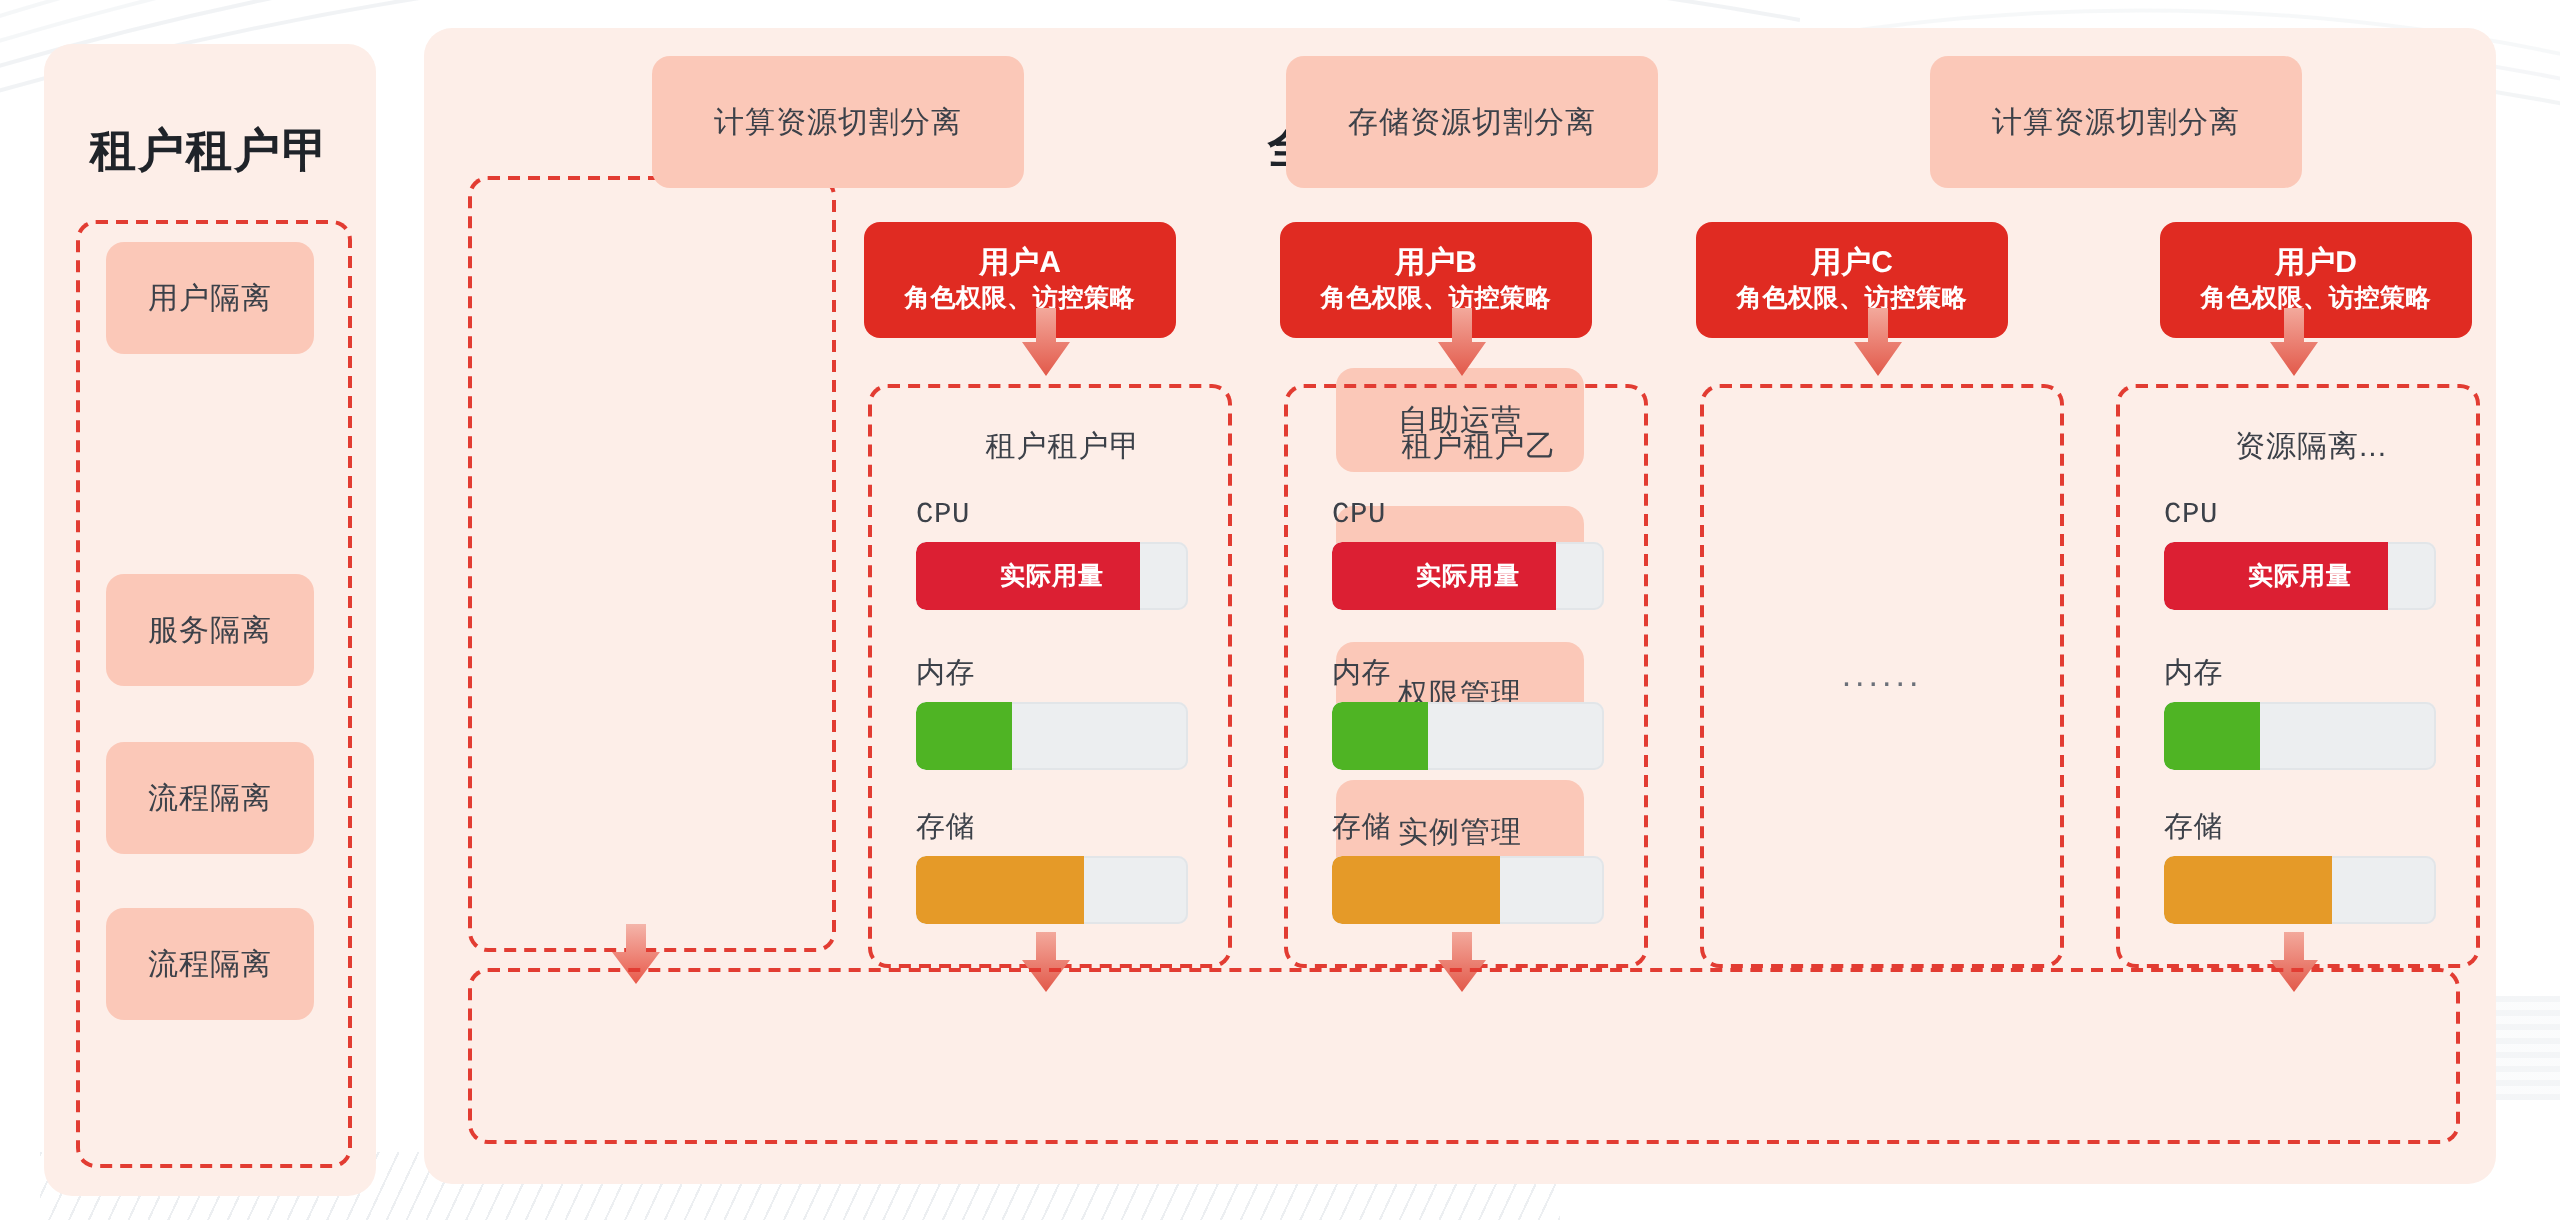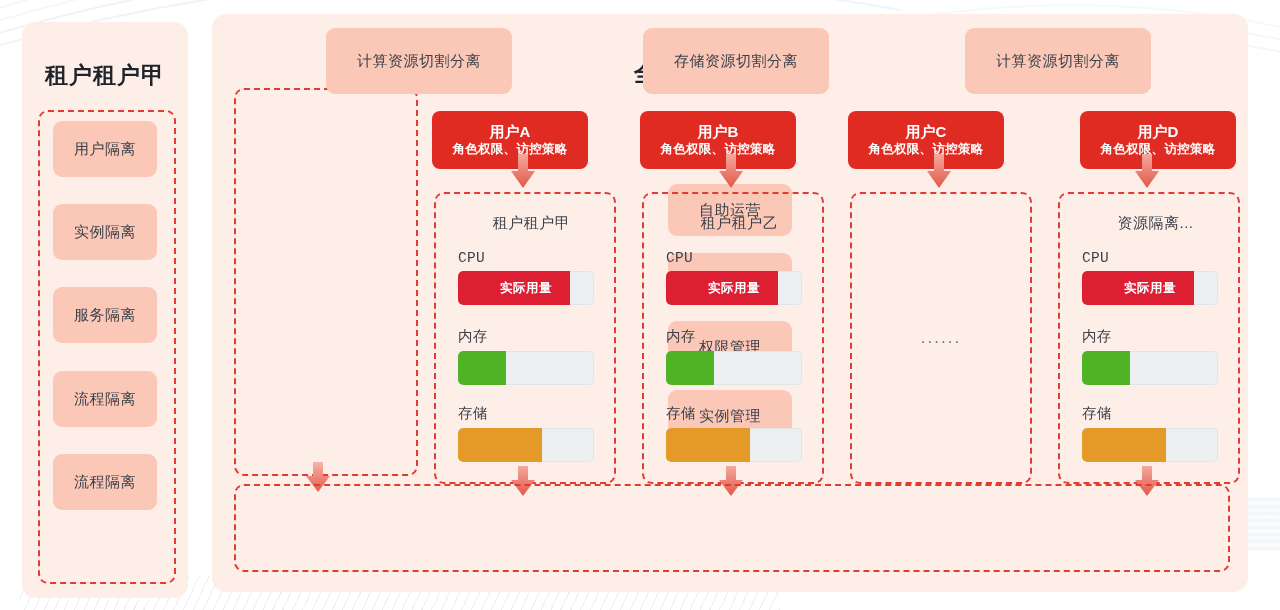--- a/index.html
+++ b/index.html
@@ -130,7 +130,6 @@
   <div class="left-title">租户租户甲</div>
   <div class="left-dash"></div>
   <div class="cap-chip" style="top:99px">用户隔离</div>
-  <div class="cap-chip" style="top:182px">实例隔离</div>
   <div class="cap-chip" style="top:265px">服务隔离</div>
   <div class="cap-chip" style="top:349px">流程隔离</div>
   <div class="cap-chip" style="top:432px">流程隔离</div>

